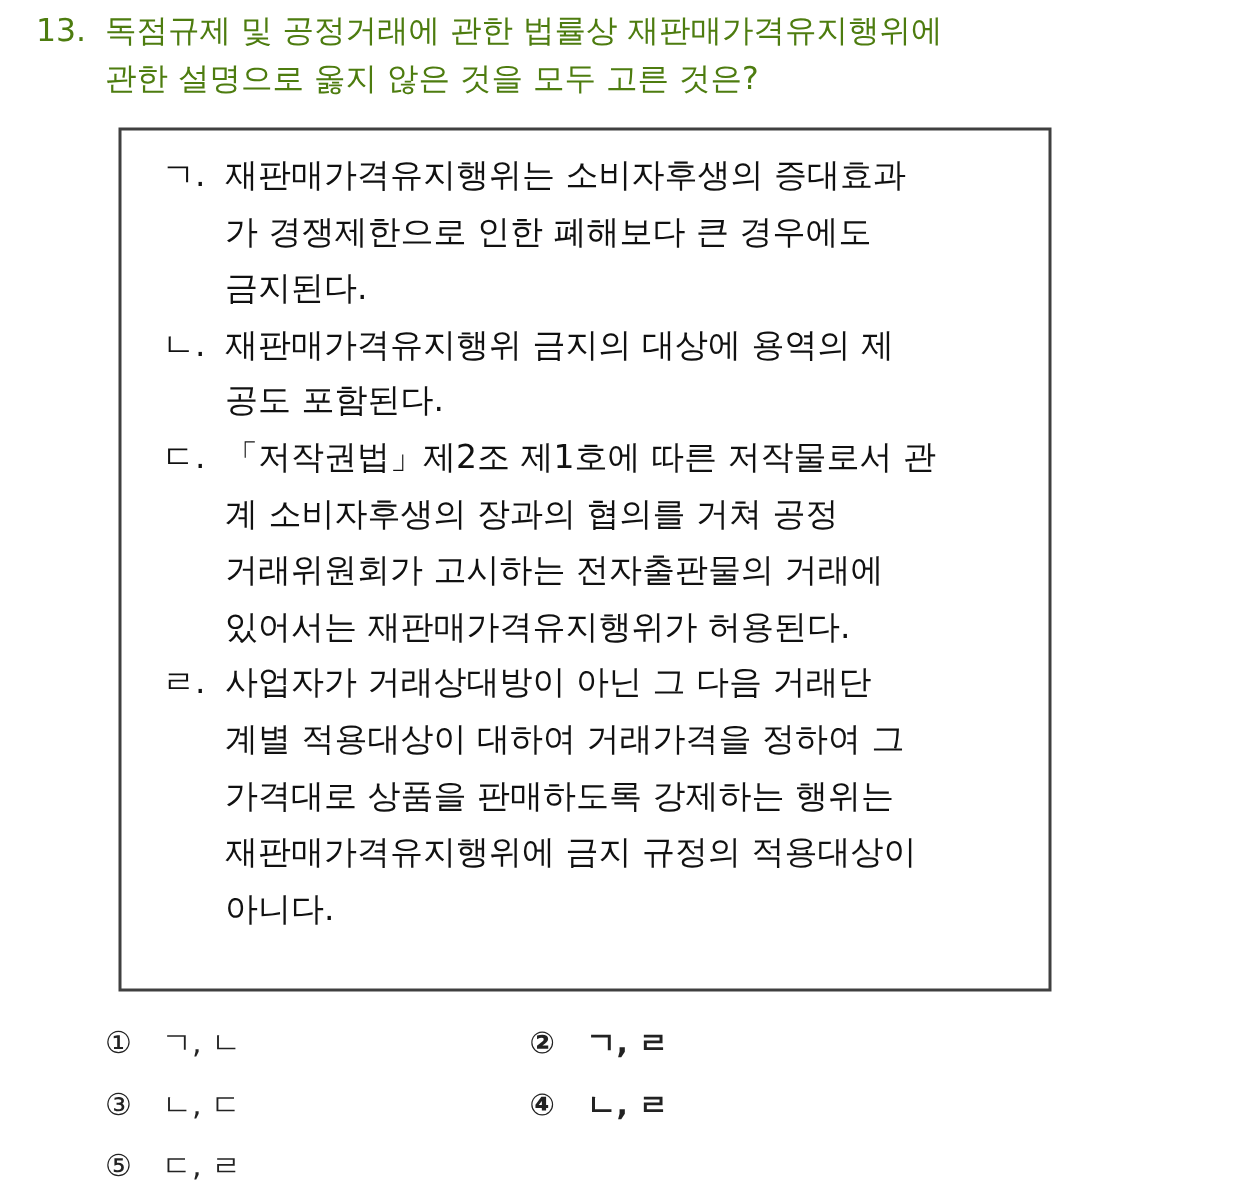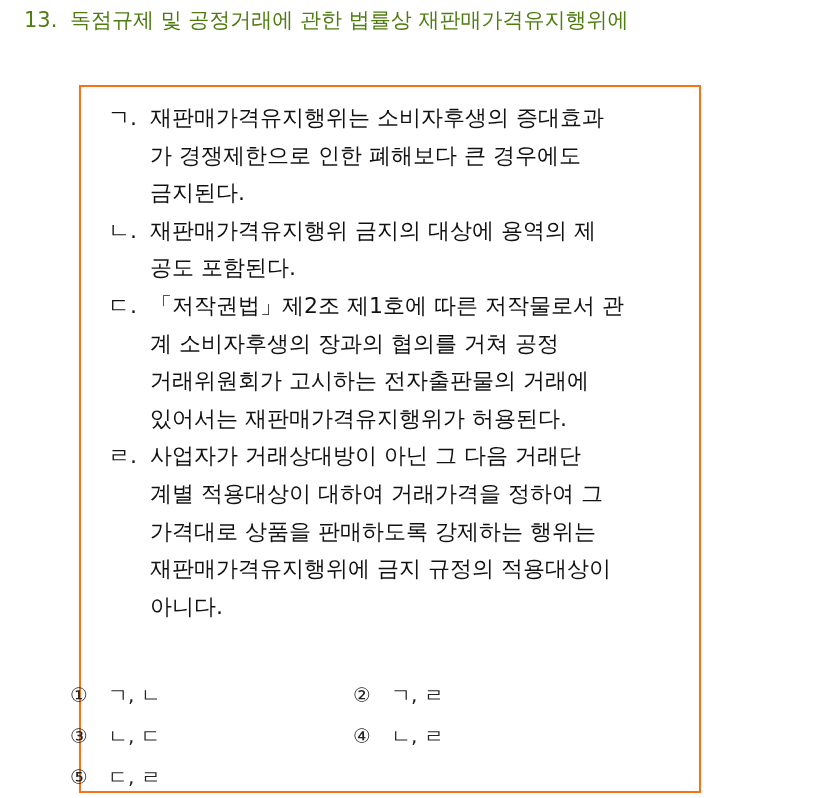--- a/index.html
+++ b/index.html
@@ -76,6 +76,7 @@
 
 <div class="question">
   <span class="q-line"><span class="q-num">13.</span><span>독점규제 및 공정거래에 관한 법률상 재판매가격유지행위에</span></span>
+  <span class="q-line"><span class="q-indent"></span><span>관한 설명으로 옳지 않은 것을 모두 고른 것은?</span></span>
 </div>
 
 <div class="box">

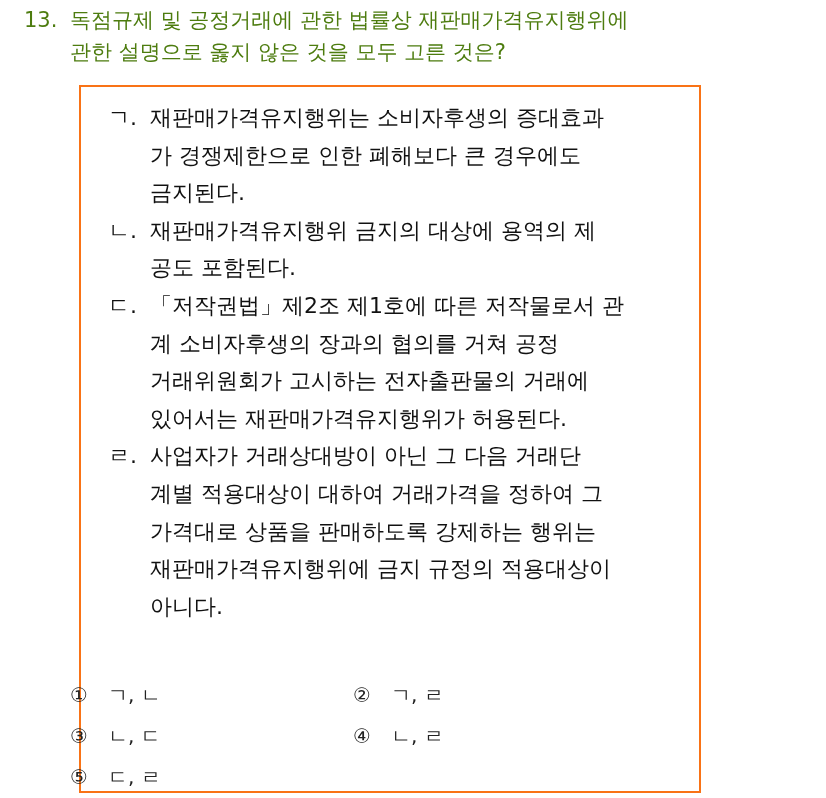--- a/index.html
+++ b/index.html
@@ -33,8 +33,8 @@
       left: 79px;
       top: 85px;
       width: 622px;
-      height: 708px;
-      border: 2px solid #f97316;
+      height: 576px;
+      border: 2px solid #404040;
       box-sizing: border-box;
     }
     .items {

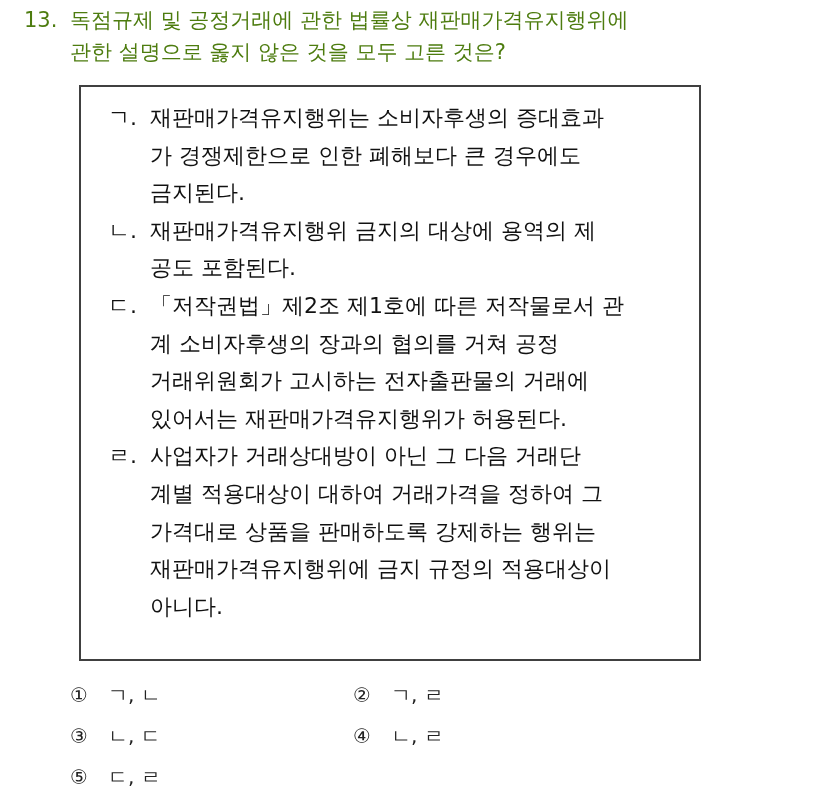--- a/index.html
+++ b/index.html
@@ -68,7 +68,7 @@
       white-space: nowrap;
     }
     .choice.col1 { left: 0; }
-    .choice.col2 { left: 283px; }
+    .choice.col2 { left: 283px; font-weight: bold; }
     .choice-num { display: inline-block; width: 38px; }
   </style>
 </head>

